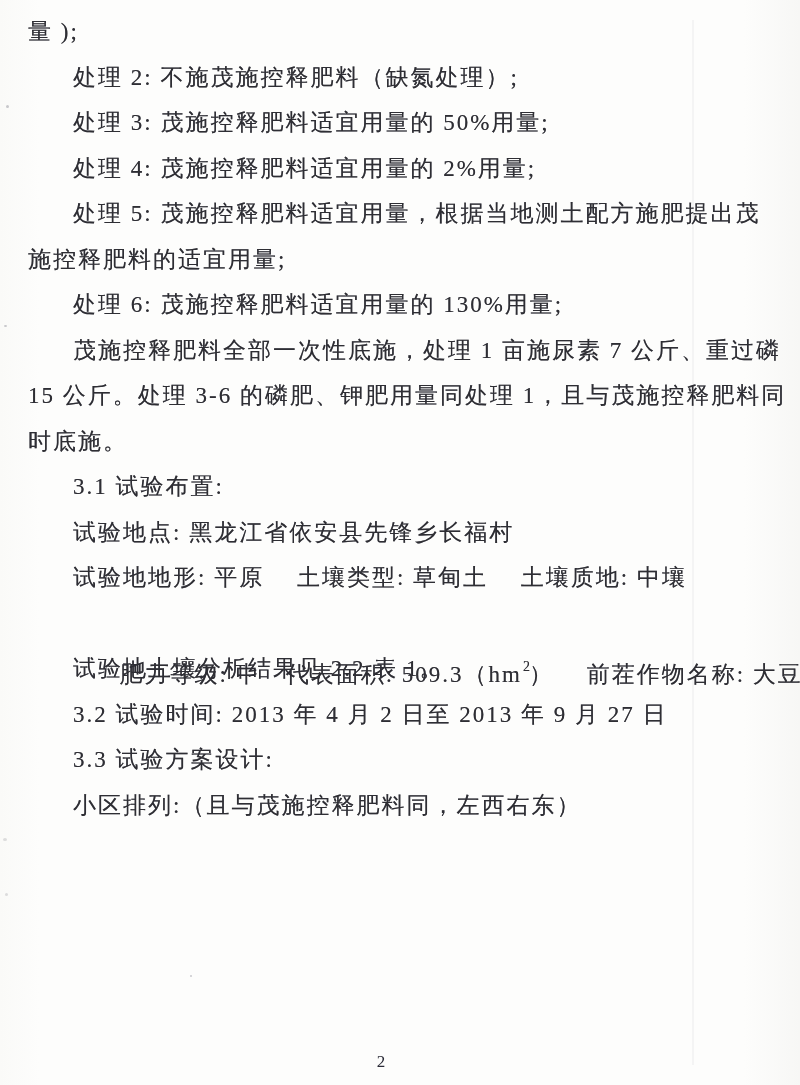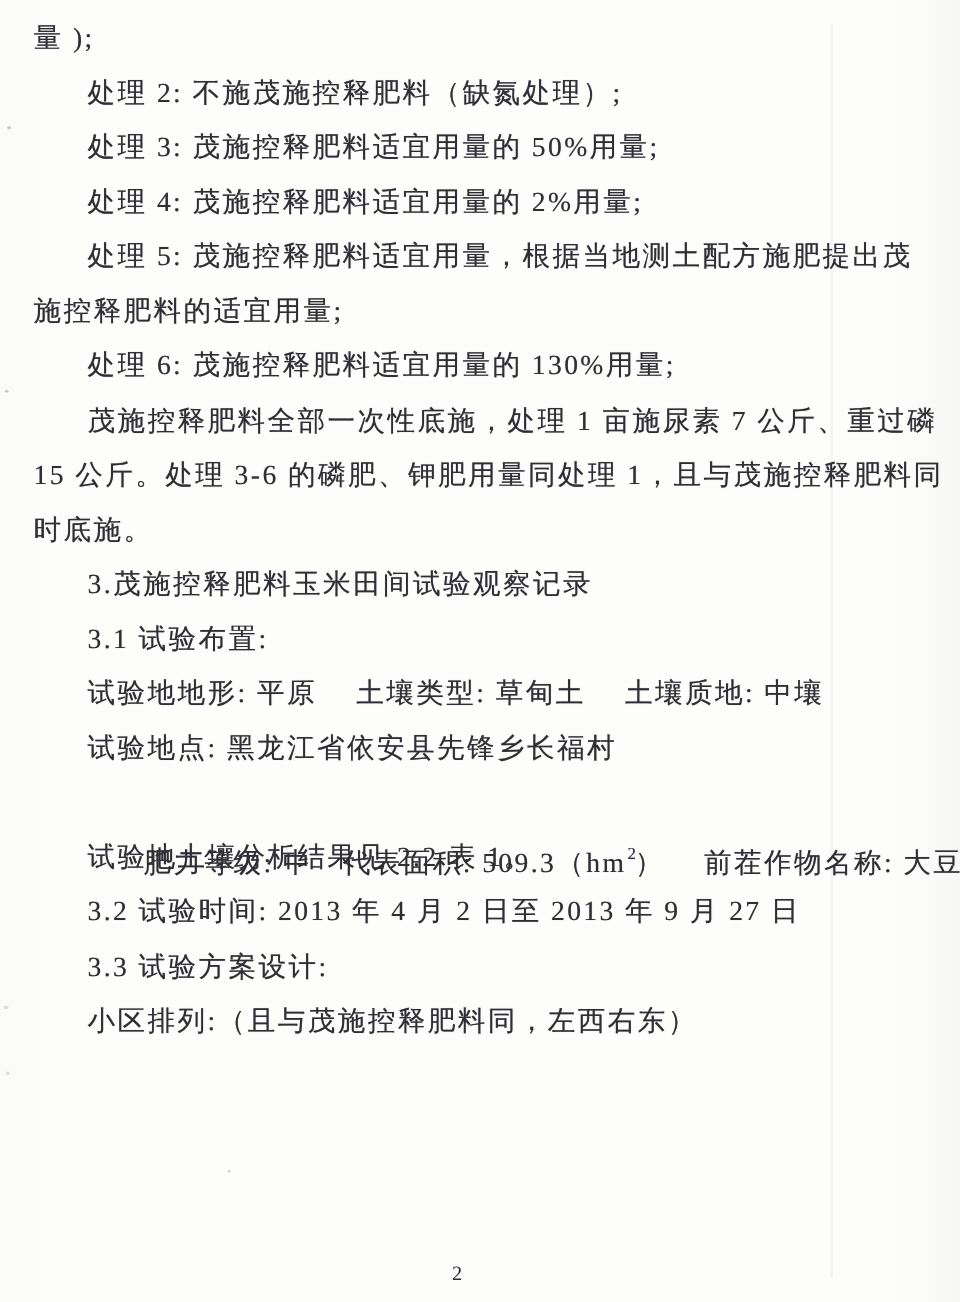--- a/index.html
+++ b/index.html
@@ -87,7 +87,6 @@
     <div class="line ind">茂施控释肥料全部一次性底施，处理 1 亩施尿素 7 公斤、重过磷</div>
     <div class="line">15 公斤。处理 3-6 的磷肥、钾肥用量同处理 1，且与茂施控释肥料同</div>
     <div class="line">时底施。</div>
-    <div class="line ind">3.茂施控释肥料玉米田间试验观察记录</div>
     <div class="line ind">3.1 试验布置:</div>
     <div class="line ind">试验地地形: 平原　 土壤类型: 草甸土　 土壤质地: 中壤</div>
     <div class="line ind">试验地点: 黑龙江省依安县先锋乡长福村</div>

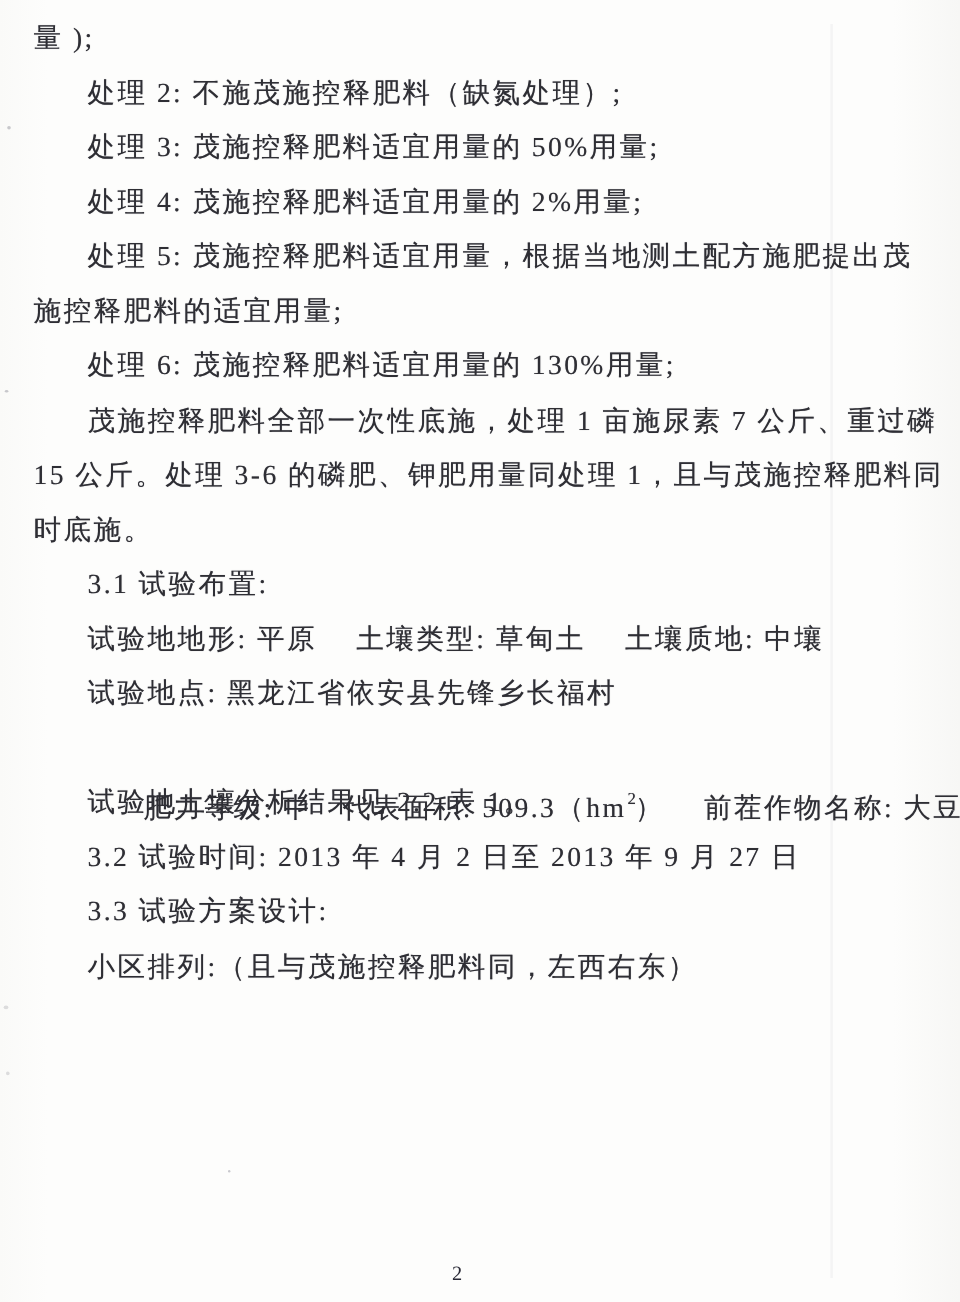--- a/index.html
+++ b/index.html
@@ -88,8 +88,8 @@
     <div class="line">15 公斤。处理 3-6 的磷肥、钾肥用量同处理 1，且与茂施控释肥料同</div>
     <div class="line">时底施。</div>
     <div class="line ind">3.1 试验布置:</div>
+    <div class="line ind">试验地点: 黑龙江省依安县先锋乡长福村</div>
     <div class="line ind">试验地地形: 平原　 土壤类型: 草甸土　 土壤质地: 中壤</div>
-    <div class="line ind">试验地点: 黑龙江省依安县先锋乡长福村</div>
     <div class="line ind">
       <span>肥力等级: 中　代表面积: 509.3（hm</span><sup class="sq">2</sup><span>）　 前茬作物名称: 大豆</span>
     </div>

